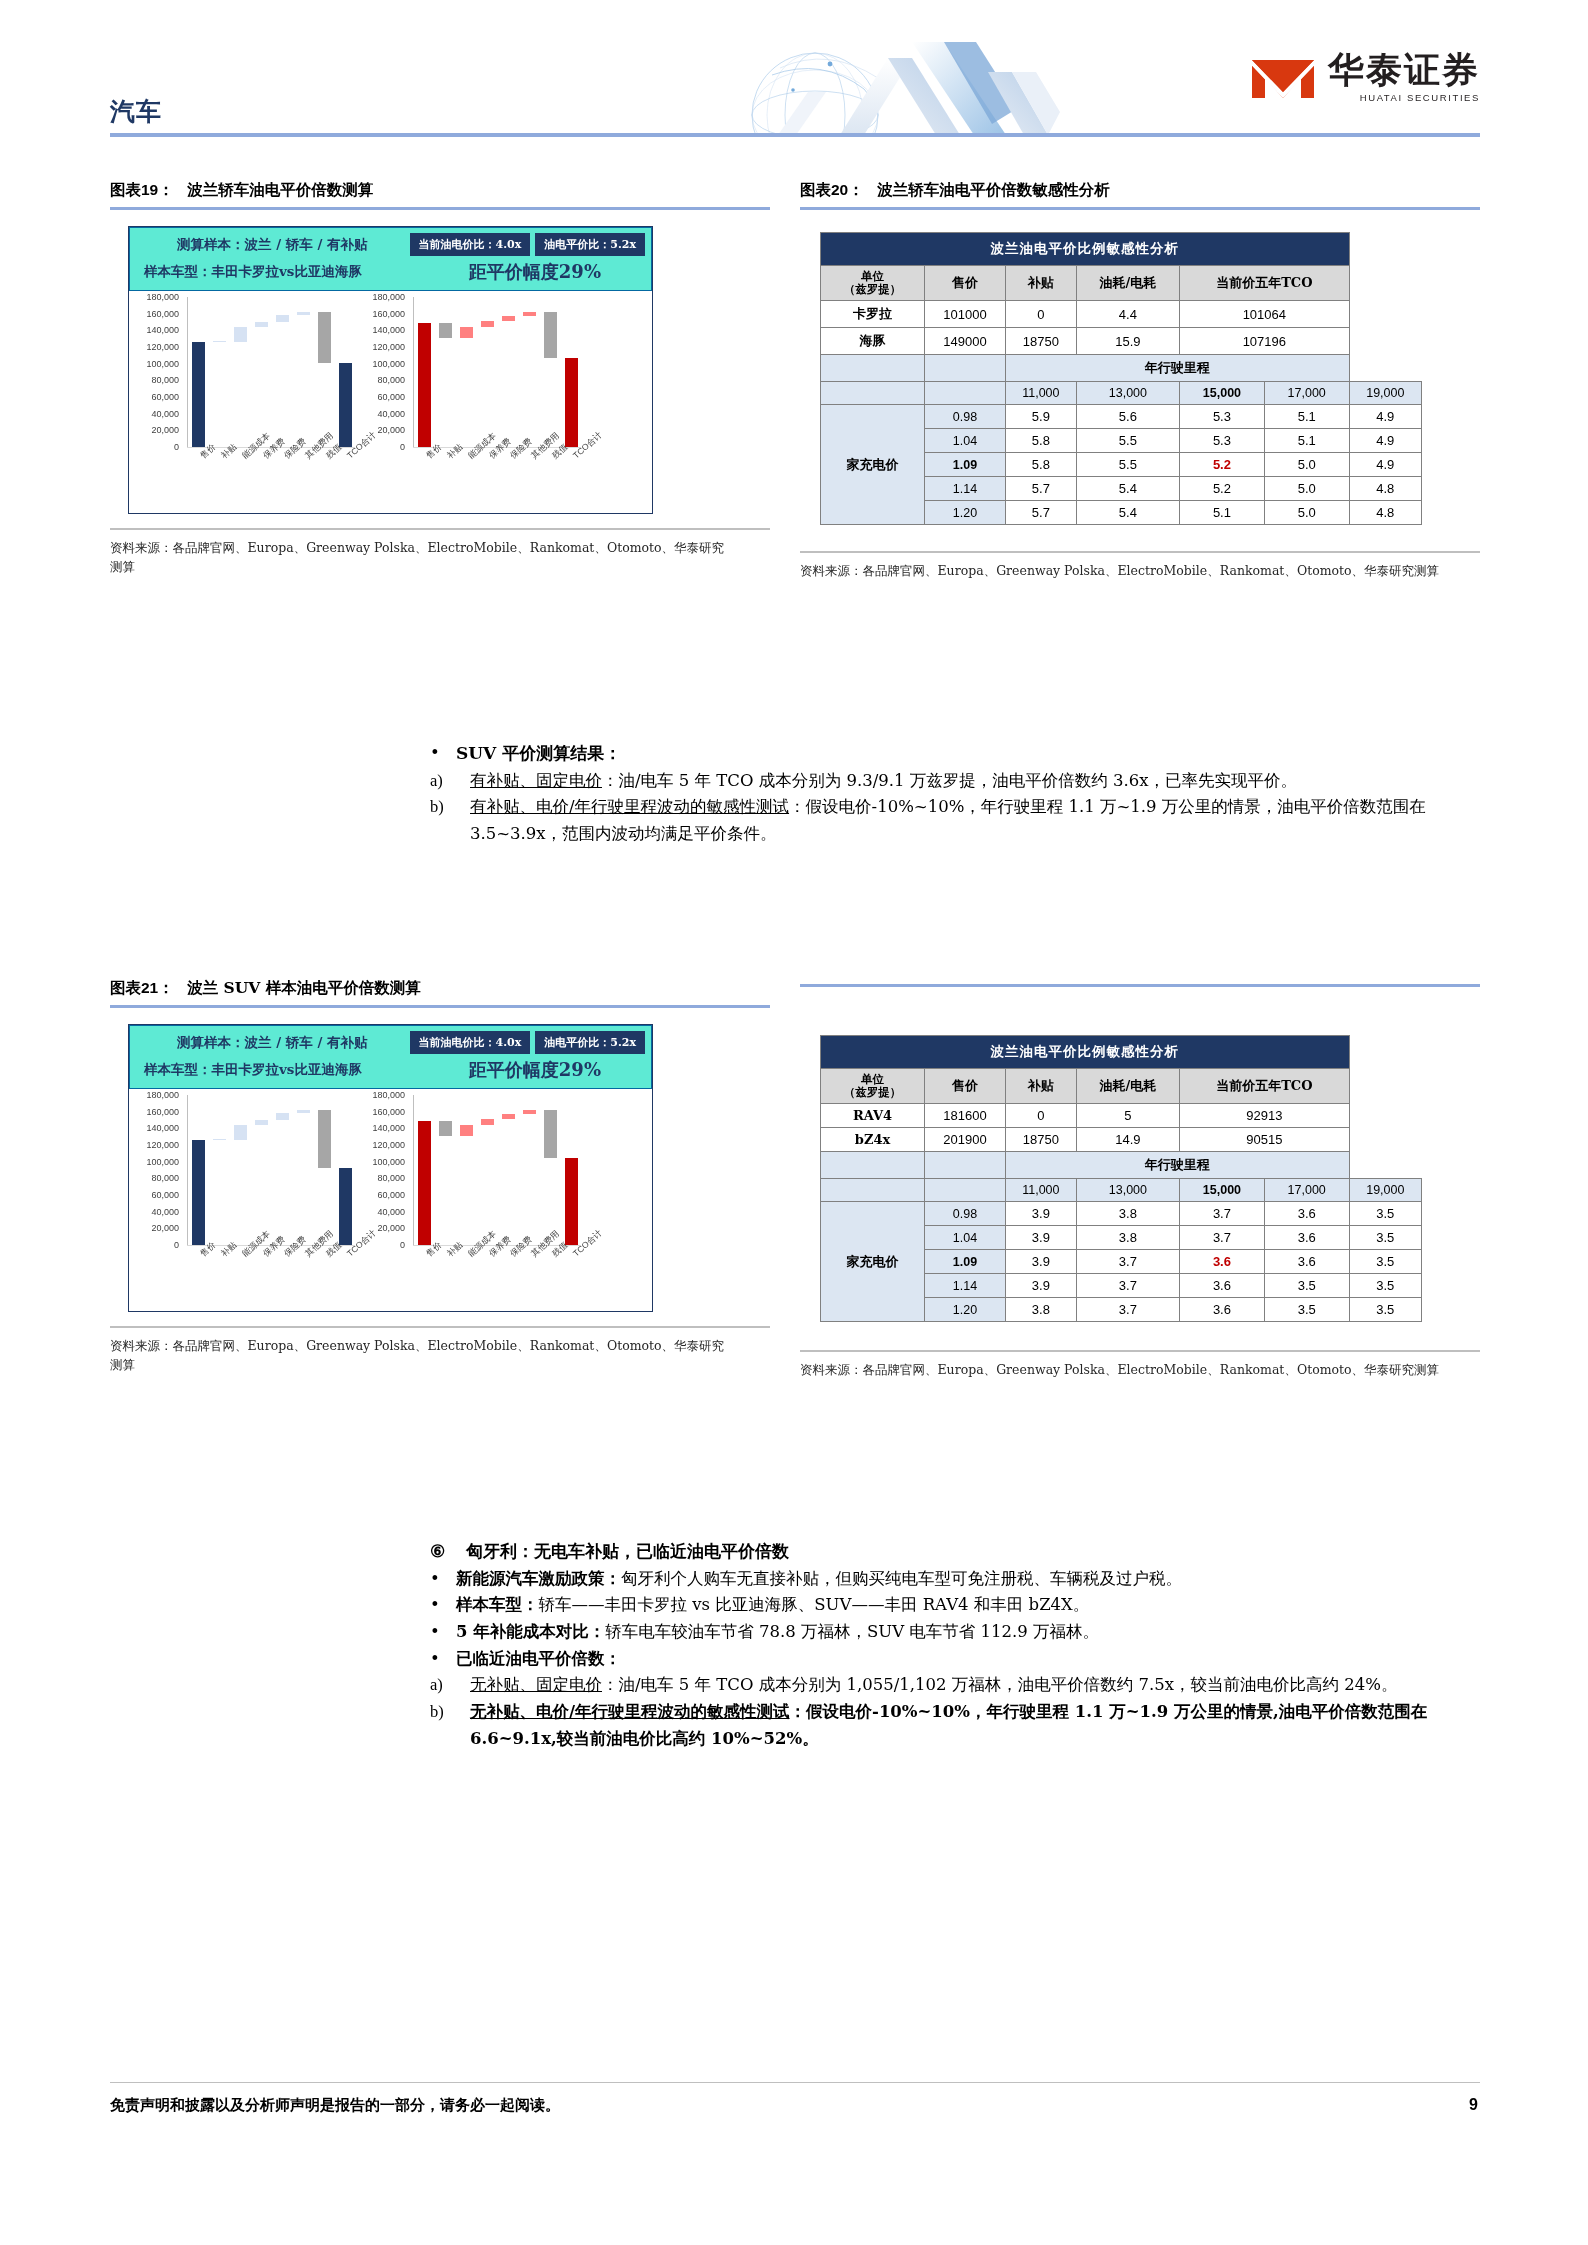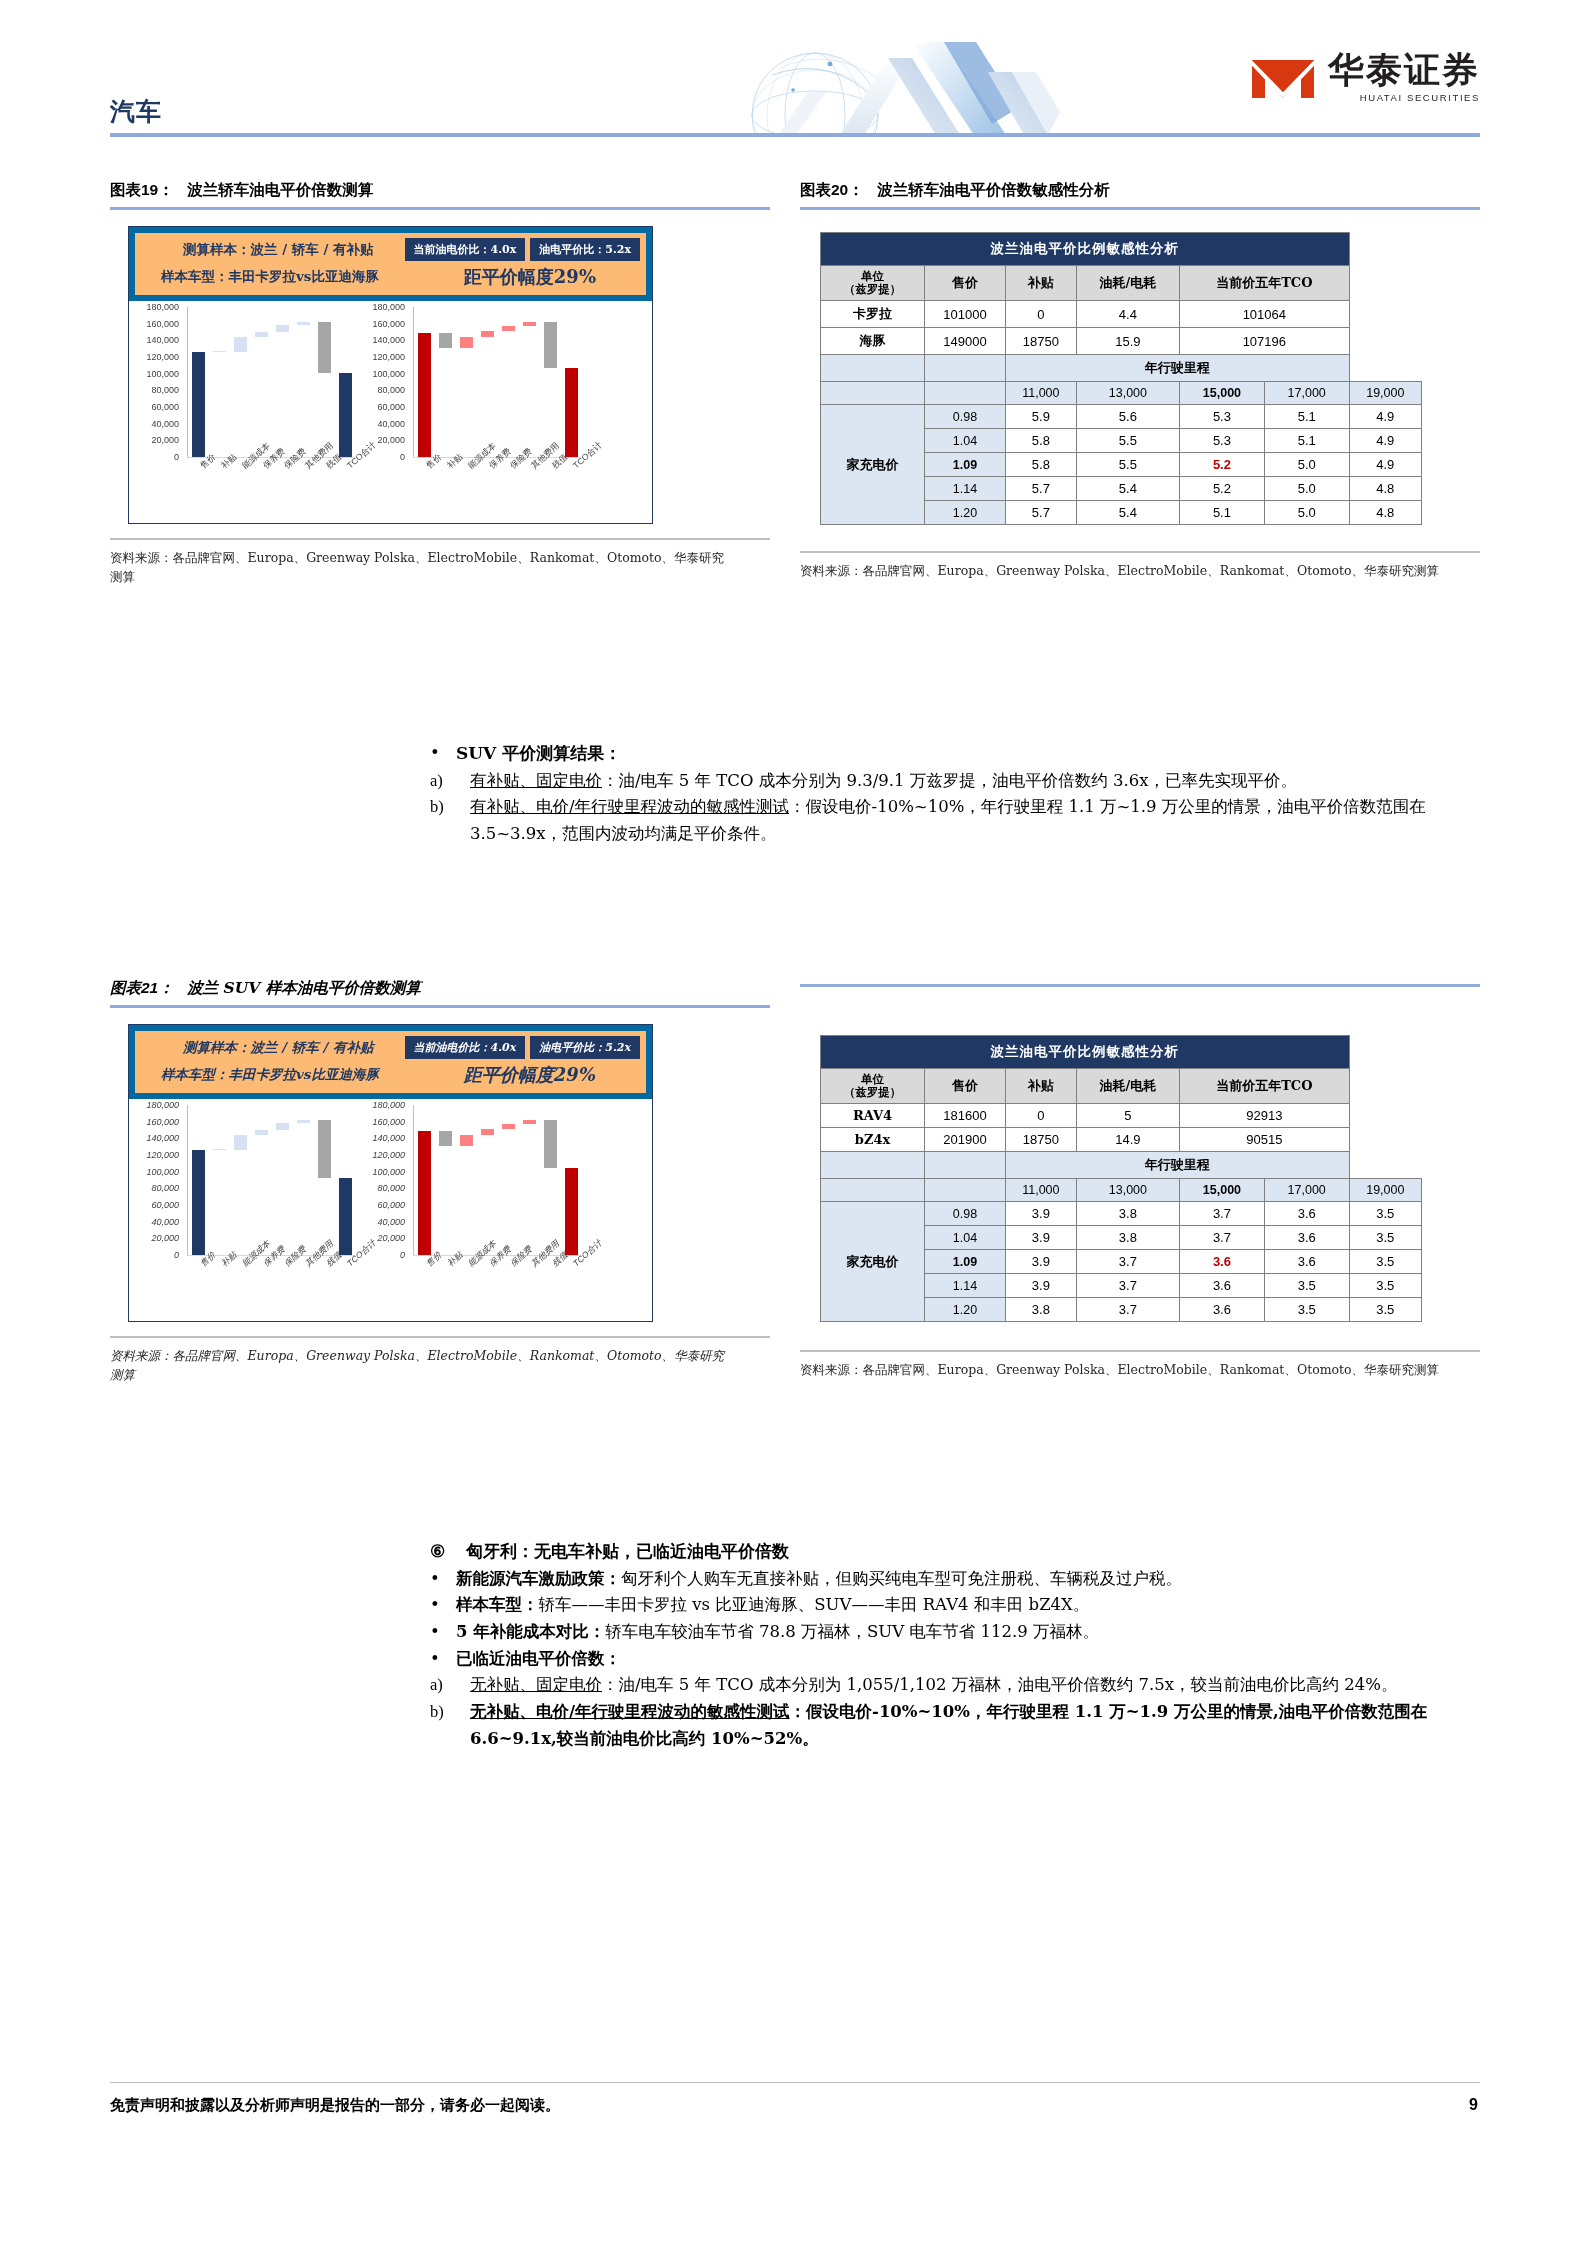--- a/index.html
+++ b/index.html
@@ -47,7 +47,7 @@
 
   
   .fig-box { border:1.5px solid #1f3864; background:#ffffff; }
-  .ib { background:#fdba74; padding:5px 6px 6px 22px; border:6px solid #0369a1;}
+  .ib { background:#5eead4; padding:5px 6px 6px 10px; border:1px solid #0369a1;}
   .ib-row1 { display:flex; align-items:stretch; gap:5px; }
   .ib-l {
     flex:1; display:flex; align-items:center; justify-content:center;

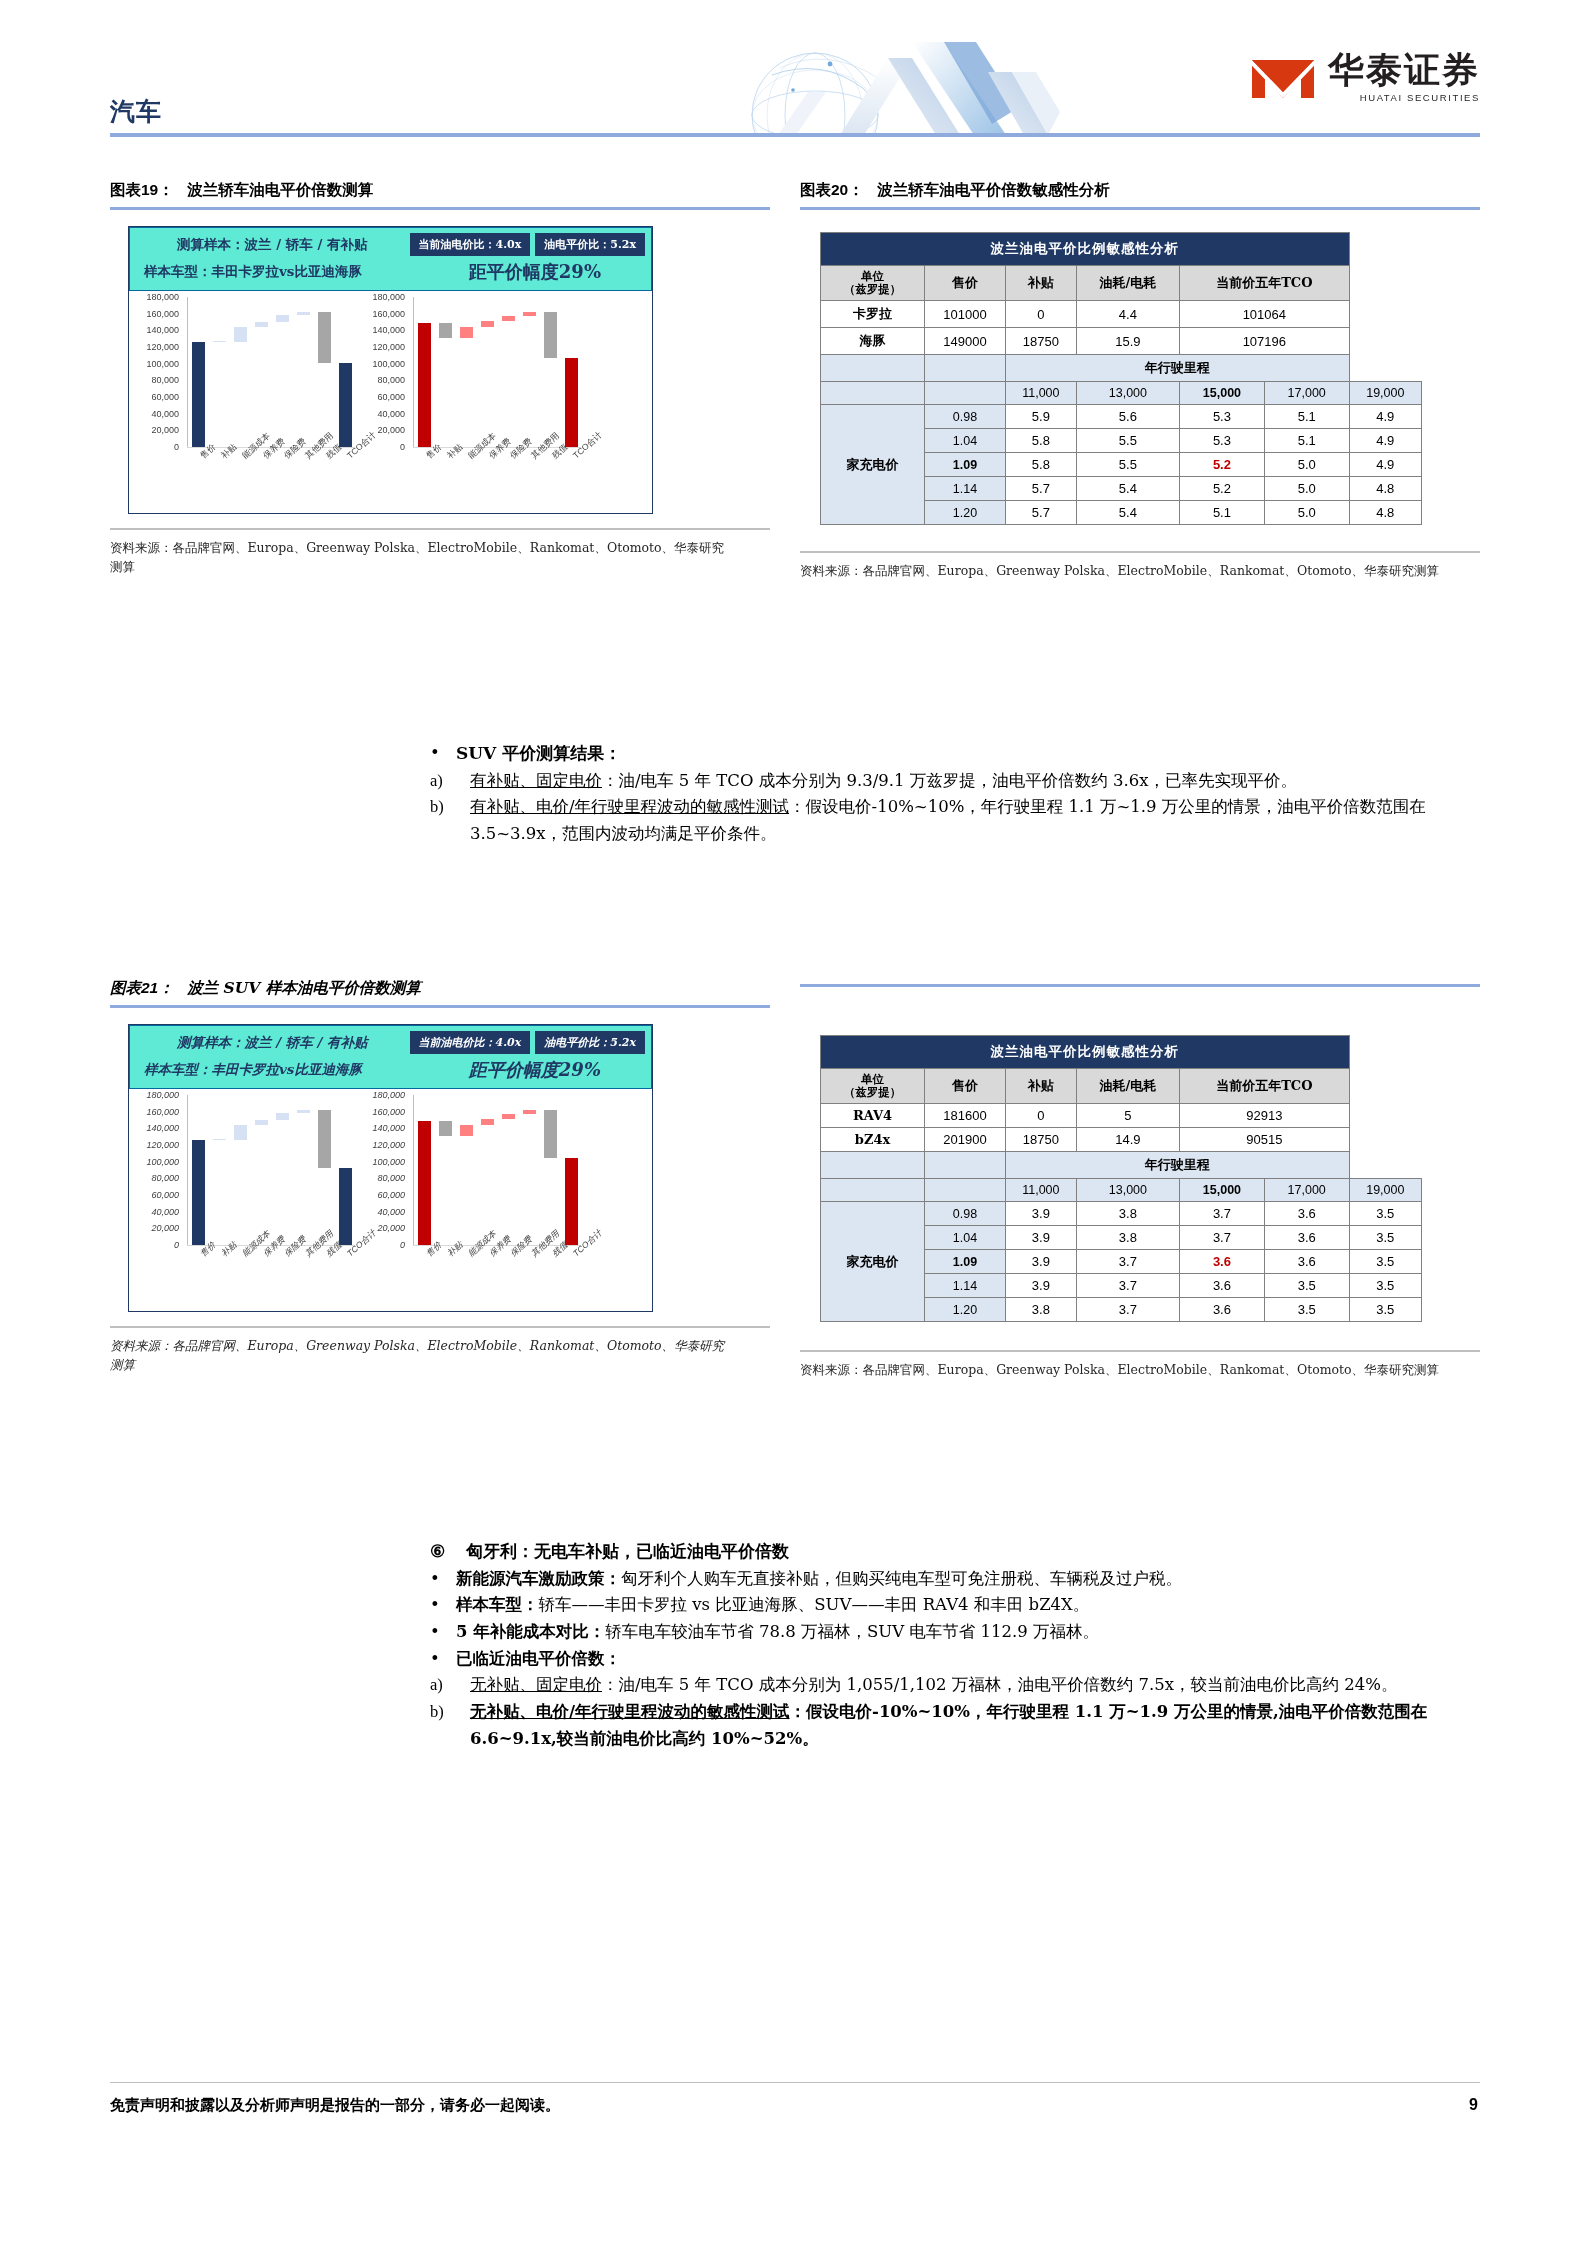--- a/index.html
+++ b/index.html
@@ -394,7 +394,7 @@
       </div>
   </div>
 
-  <div class="exhibit" style="left:110px; top:978px; width:660px;font-style:italic;">
+  <div class="exhibit" style="left:110px; top:978px; width:660px;">
     <div class="ex-title">
       <span class="num">图表21：</span>
       <span style="margin-left:8px;">波兰 SUV 样本油电平价倍数测算</span>

